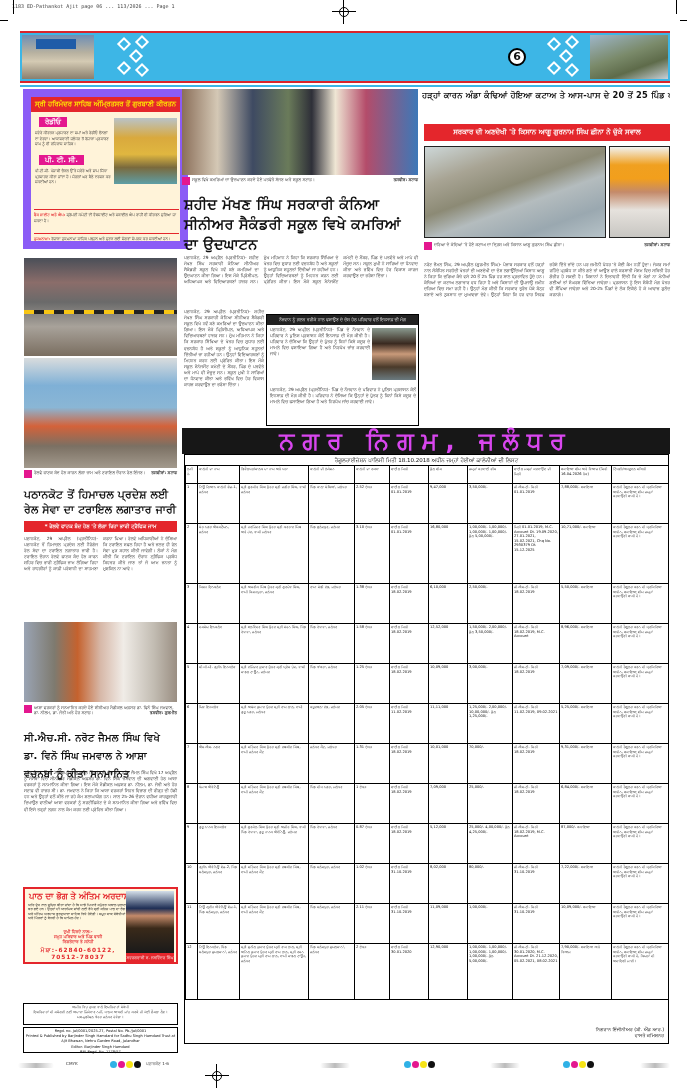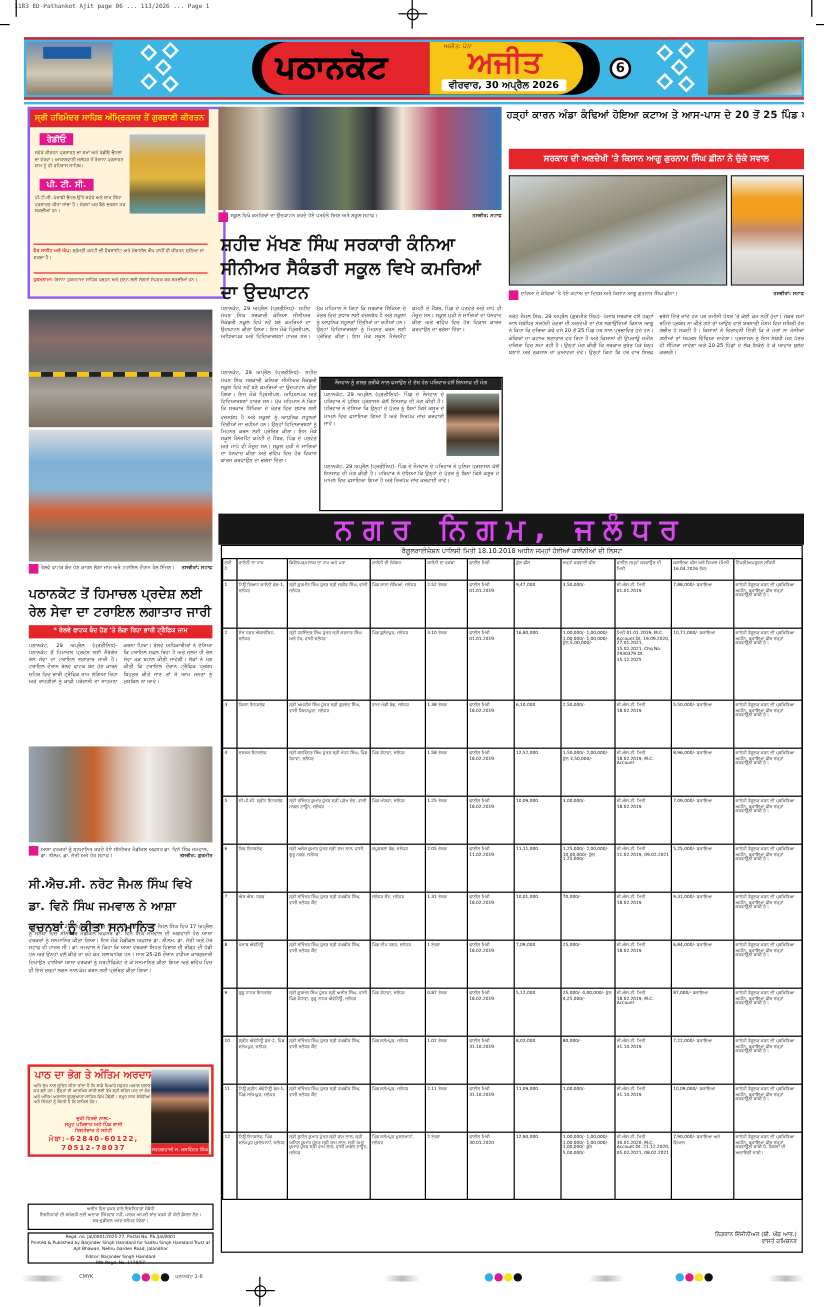--- a/index.html
+++ b/index.html
@@ -94,14 +94,6 @@
       <i style="left:4px; top:28px;"></i>
       <i style="left:22px; top:2px;"></i>
       <i style="left:22px; top:30px;"></i>
-  </div>
-  <div class="logo-pill">
-    <div class="logo-red"></div>
-    <div class="logo-yellow"></div>
-    <div class="logo-city">ਪਠਾਨਕੋਟ</div>
-    <div class="logo-tag">ਅਜੀਤ: ਪੰਨਾ</div>
-    <div class="logo-ajit">ਅਜੀਤ</div>
-    <div class="logo-date">ਵੀਰਵਾਰ, 30 ਅਪ੍ਰੈਲ 2026</div>
   </div>
   <div class="page-num">6</div>
   <div class="pattern" style="left:525px;">

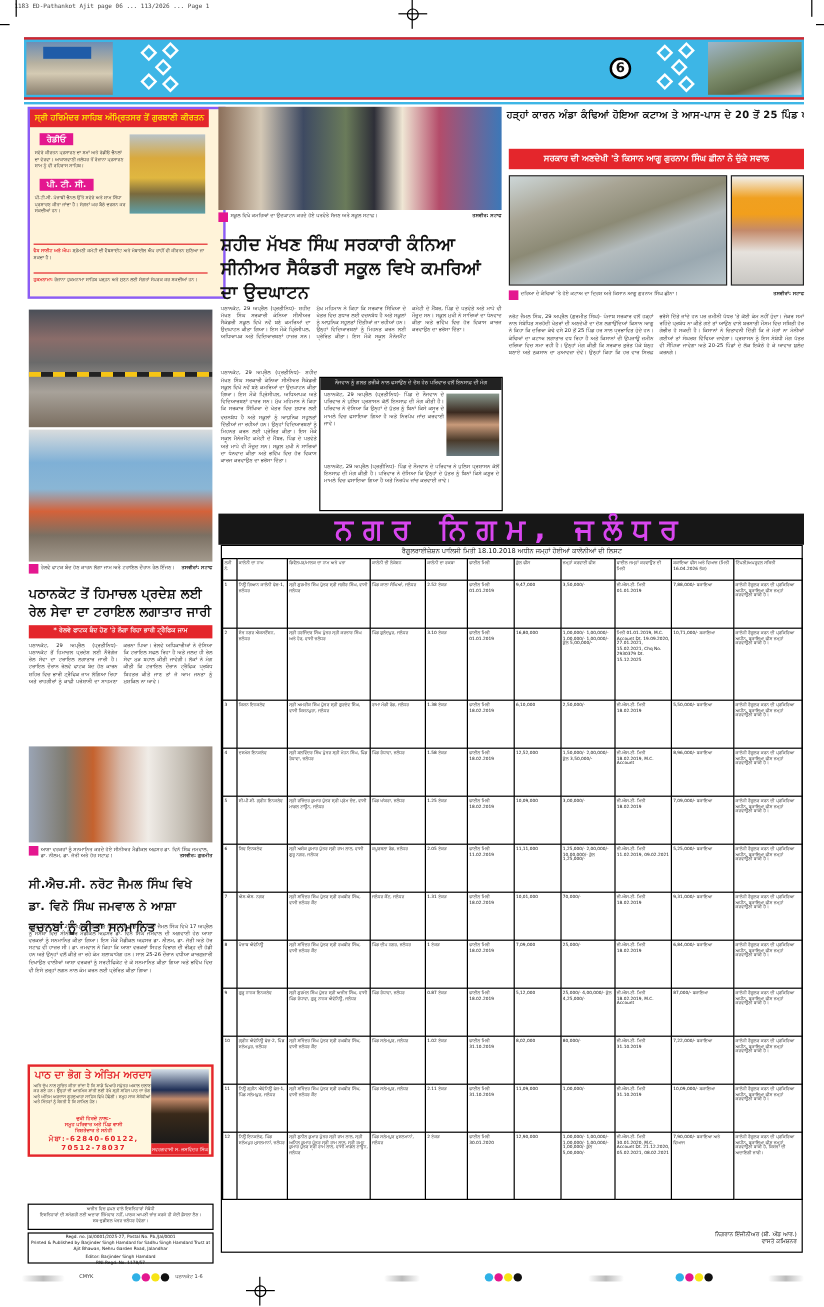--- a/index.html
+++ b/index.html
@@ -39,7 +39,7 @@
   .redbar { position: absolute; background: #e4262c; color: #fff; font-weight: bold; text-align: center; }
 
   
-  .gurbani { position: absolute; left: 23px; top: 89px; width: 165px; height: 160px; background: #fff3d9; border: 2px solid #8b5cf6; }
+  .gurbani { position: absolute; left: 23px; top: 89px; width: 165px; height: 160px; background: #fff3d9; border: 8px solid #8b5cf6; }
   .gurbani .title { position: absolute; left: 0; top: 0; width: 149px; height: 15px; background: #e4262c; color: #ffea00; font-size: 6.8px; font-weight: bold; text-align: center; line-height: 15px; }
   .gurbani .tag { position: absolute; left: 8px; height: 10px; background: #e4178f; color: #fff; font-size: 7px; font-weight: bold; text-align: center; line-height: 10px; padding: 0 6px; }
   .gurbani .gt-photo { position: absolute; left: 83px; top: 21px; width: 63px; height: 66px; background: linear-gradient(180deg,#b9c3c9 0%,#d9a93d 30%,#e0b740 55%,#7a6a3d 75%,#5e9ea6 100%); }

